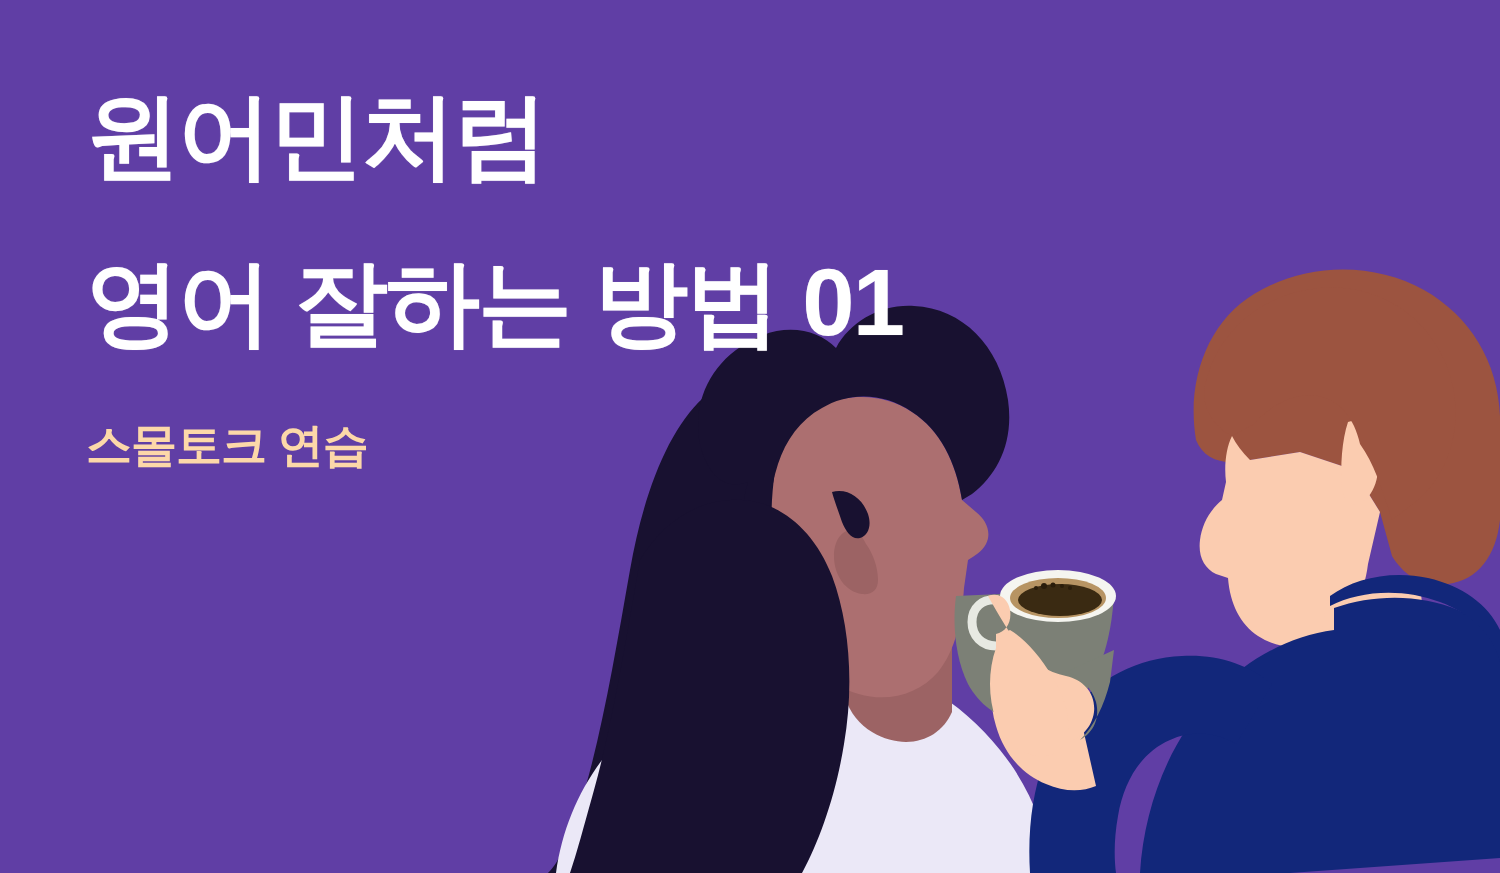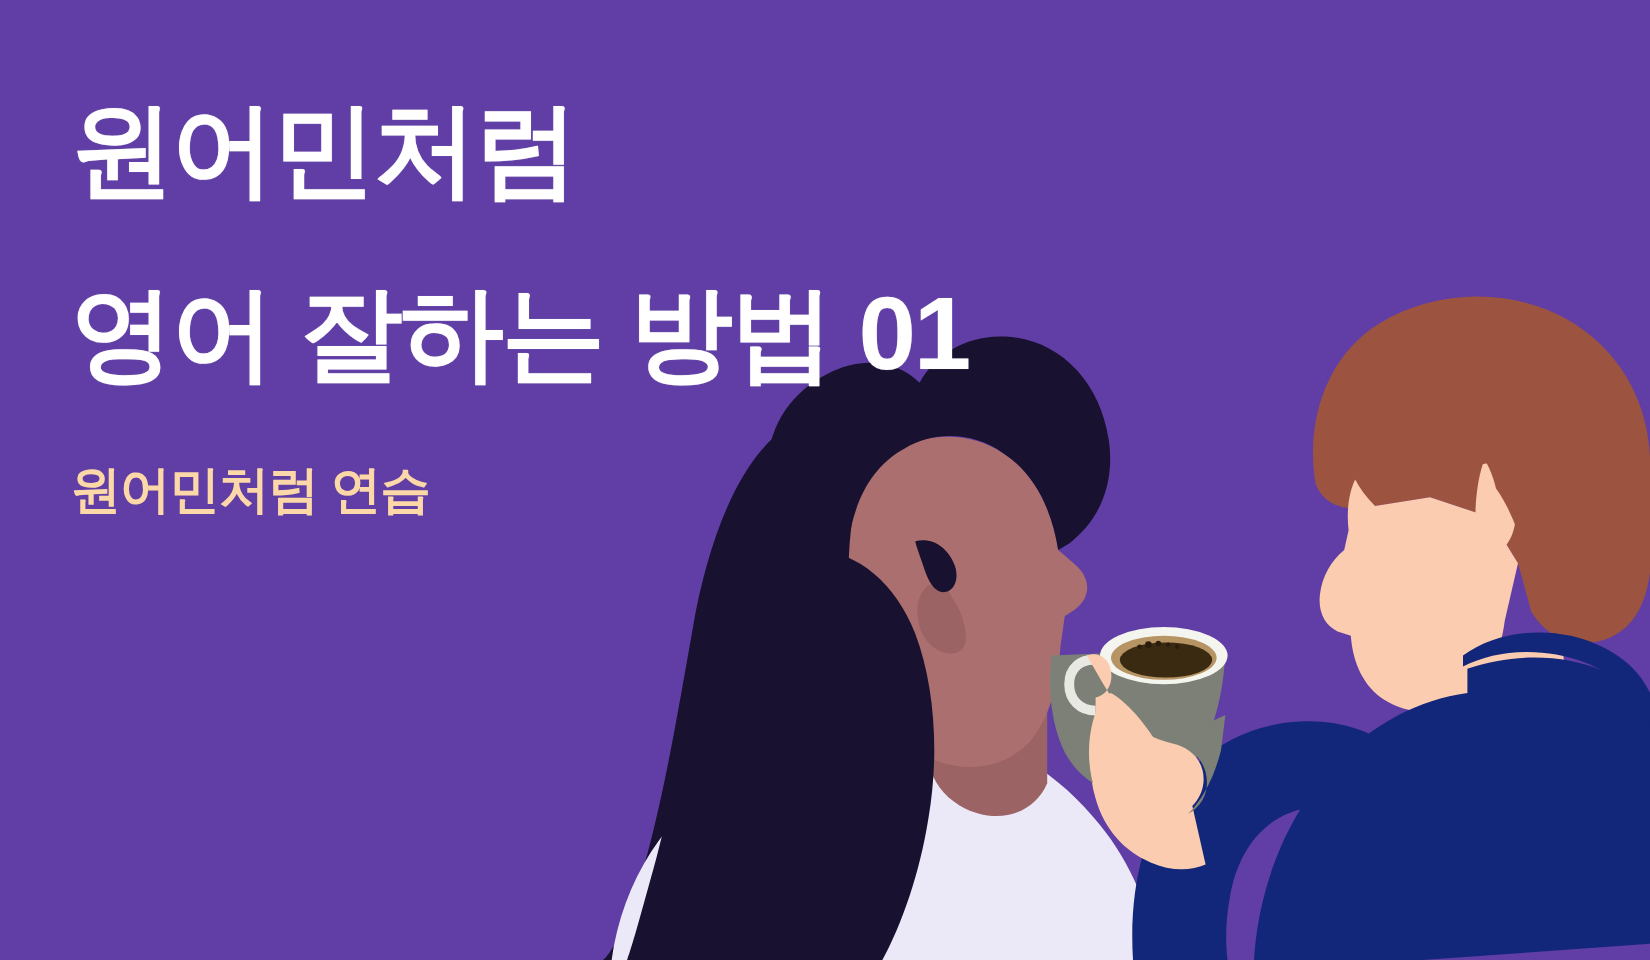--- a/index.html
+++ b/index.html
@@ -19,7 +19,7 @@
   
   #text-block {
     position: absolute;
-    left: 64px;
+    left: 86px;
     top: 80px;
     z-index: 40;
     width: 900px;

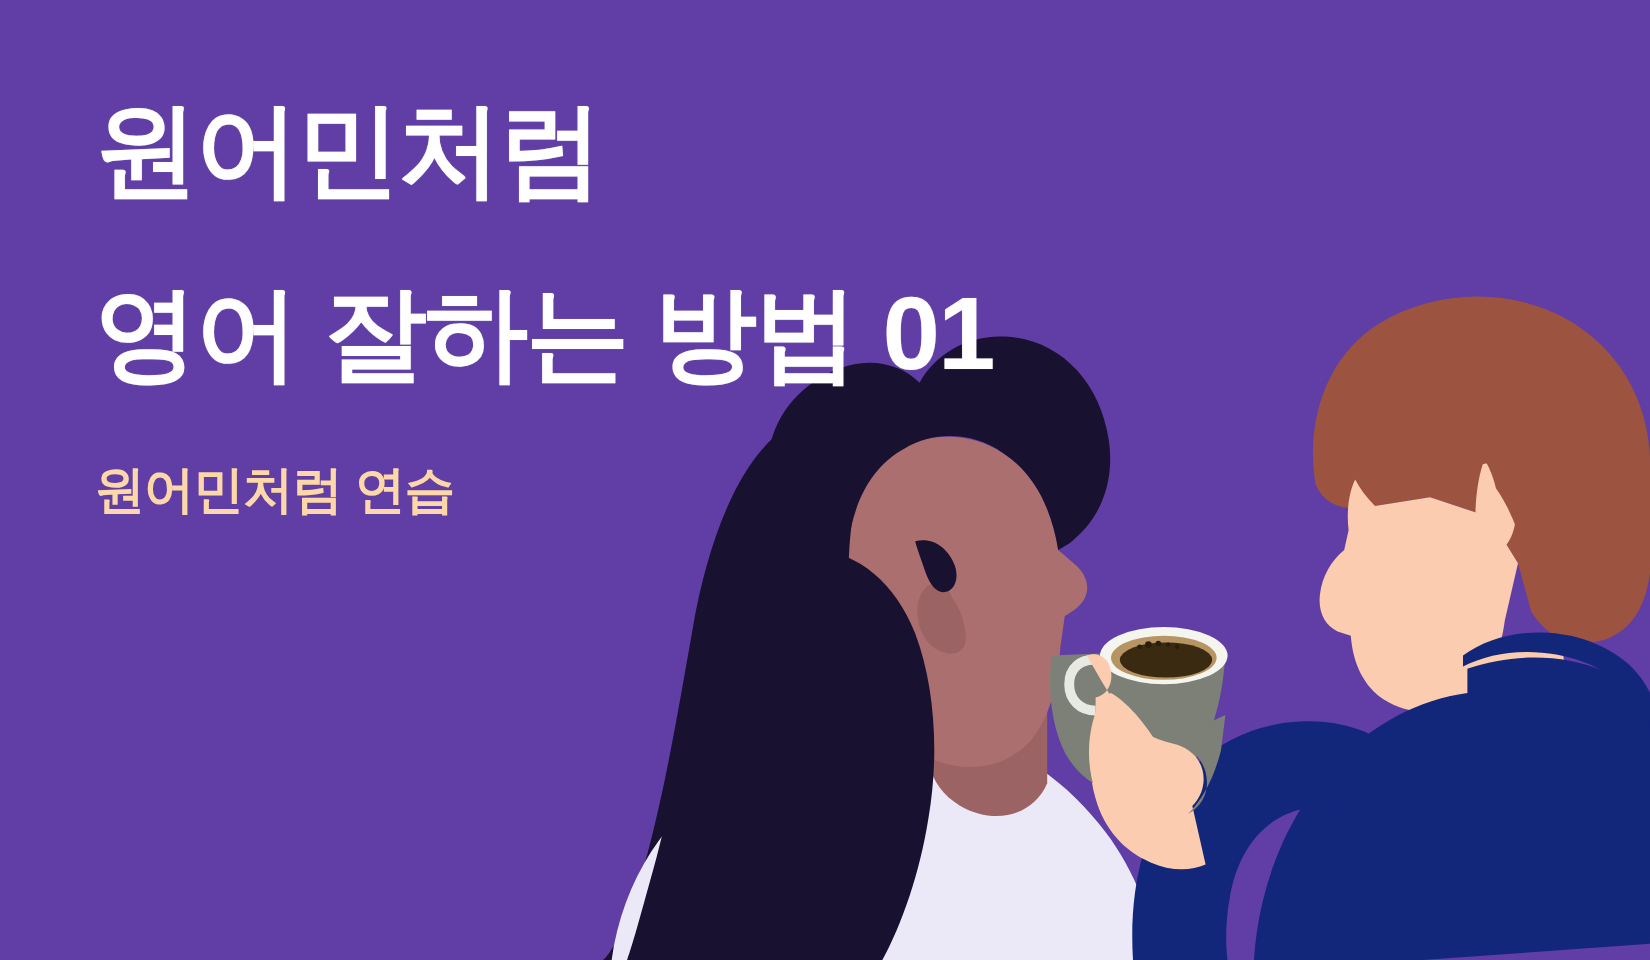--- a/index.html
+++ b/index.html
@@ -303,7 +303,7 @@
   <div id="text-block">
     <h1 class="title-line l1" style="color: rgb(255, 255, 255);">원어민처럼</h1>
     <h1 class="title-line l2" style="color: rgb(255, 255, 255);">영어 잘하는 방법 01</h1>
-    <p id="subtitle" style="color: rgb(252, 216, 169);">원어민처럼 연습</p>
+    <p id="subtitle" style="color: rgb(252, 216, 169);">스몰토크 연습</p>
   </div>
 
 </div>

